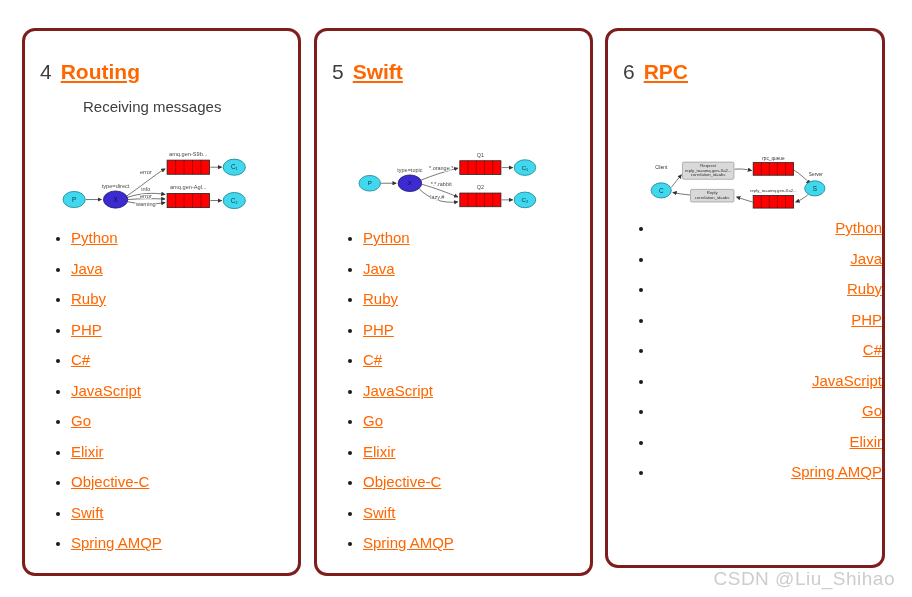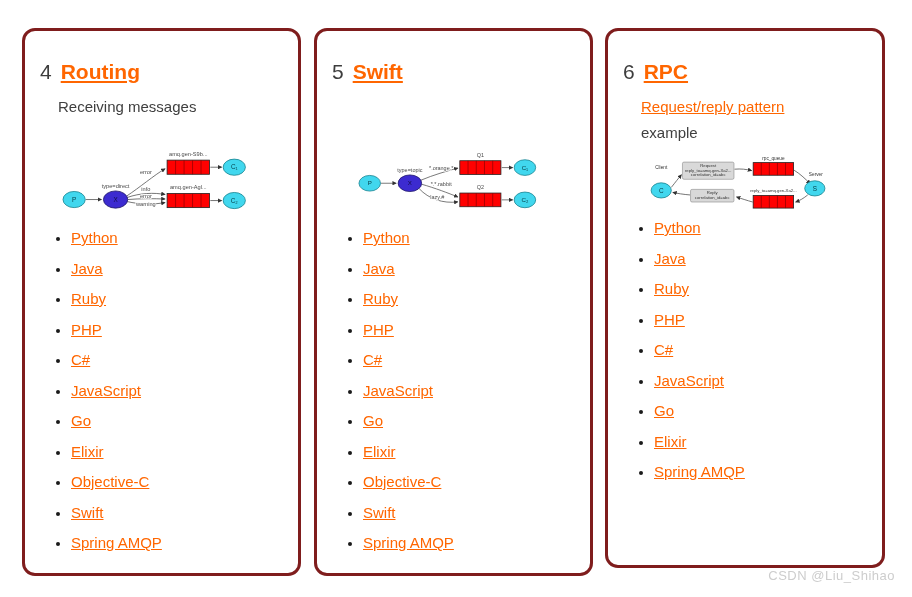--- a/index.html
+++ b/index.html
@@ -9,7 +9,7 @@
   .card { position: absolute; top: 28px; background: #fff; border: 3px solid #7f1d1d; border-radius: 13px; }
   .card-1 { left: 22px;  width: 279px; height: 548px; }
   .card-2 { left: 314px; width: 279px; height: 548px; }
-  .card-3 { left: 605px; width: 280px; height: 540px; }
+  .card-3 { left: 605px; width: 280px; height: 540px; text-align: right; }
 
   .card-header { position: absolute; top: 29px; left: 15px; font-size: 21px; white-space: nowrap; }
   .card-number { color: #3d3d3d; font-weight: 400; margin-right: 9px; }

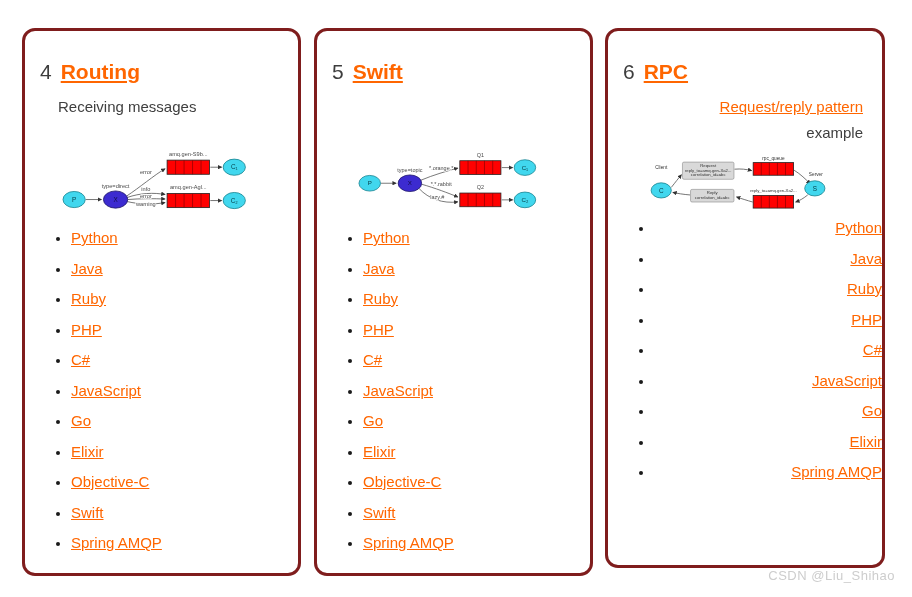--- a/index.html
+++ b/index.html
@@ -15,7 +15,7 @@
   .card-number { color: #3d3d3d; font-weight: 400; margin-right: 9px; }
   .card-title  { color: #ff6600; font-weight: 700; text-decoration: underline; cursor: pointer; }
 
-  .card-desc { position: absolute; top: 63px; left: 33px; width: 222px;
+  .card-desc { position: absolute; top: 63px; left: 58px; width: 222px;
                font-size: 15px; line-height: 26px; color: #3f3f3f; }
   .card-desc span { display: block; }
   .desc-link { display: block; color: #ff6600; text-decoration: underline; cursor: pointer; }

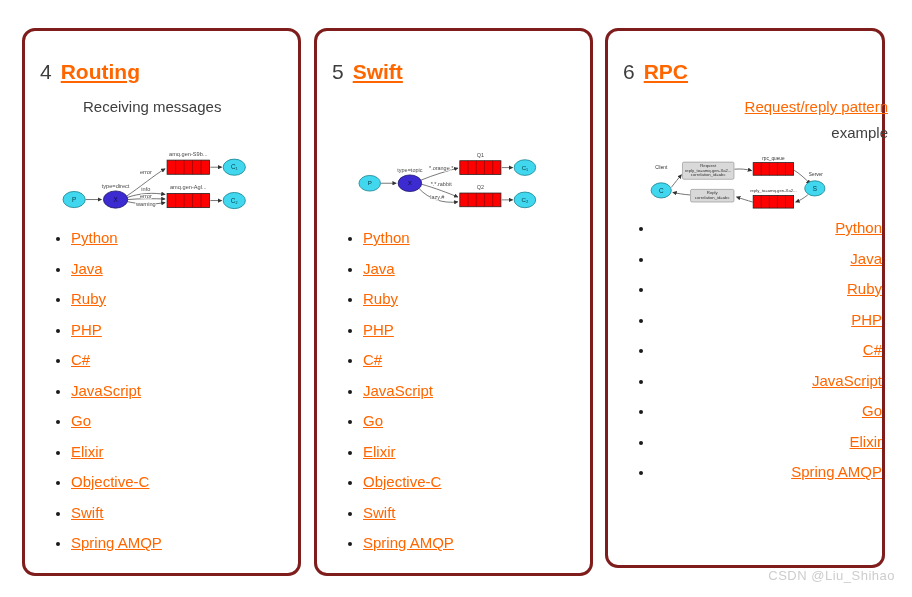--- a/index.html
+++ b/index.html
@@ -190,10 +190,6 @@
   <div class="card-header">
     <span class="card-number">6</span><a class="card-title">RPC</a>
   </div>
-  <div class="card-desc">
-    <a class="desc-link">Request/reply pattern</a>
-    <span>example</span>
-  </div>
 
   <svg class="diagram" viewBox="0 0 188 58">
     <defs>

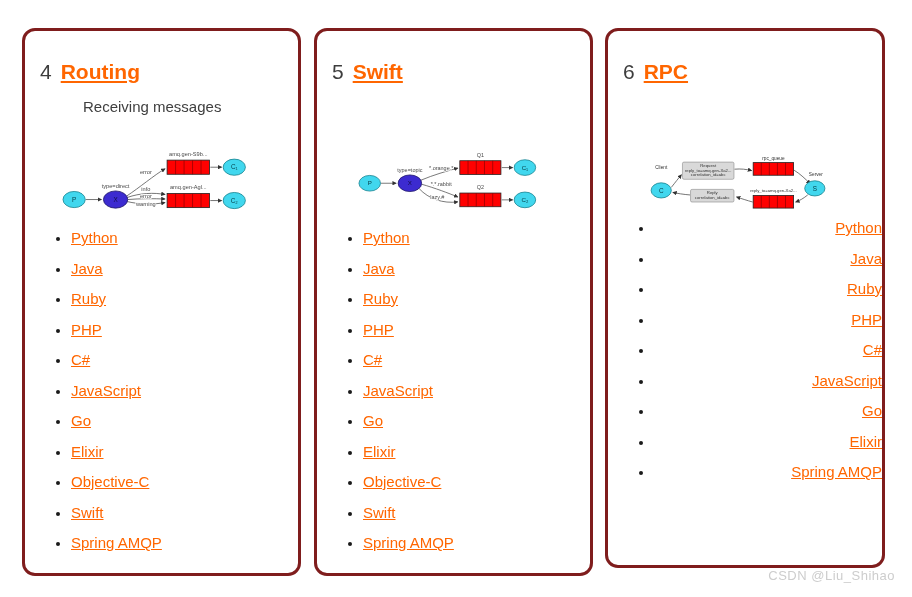--- a/index.html
+++ b/index.html
@@ -32,7 +32,7 @@
   .lang-list li::marker { color: #1a1a1a; font-size: 13px; }
   .lang-list a { color: #ff6600; text-decoration: underline; cursor: pointer; }
 
-  .watermark { position: absolute; top: 568px; right: 17px; font-size: 13px; color: #cdcdcd; letter-spacing: 0.5px; }
+  .watermark { position: absolute; top: 568px; right: 17px; font-size: 19px; color: #cdcdcd; letter-spacing: 0.5px; }
 
   
   .dlbl  { font-size: 5.6px; fill: #4a4a4a; text-anchor: middle; }

